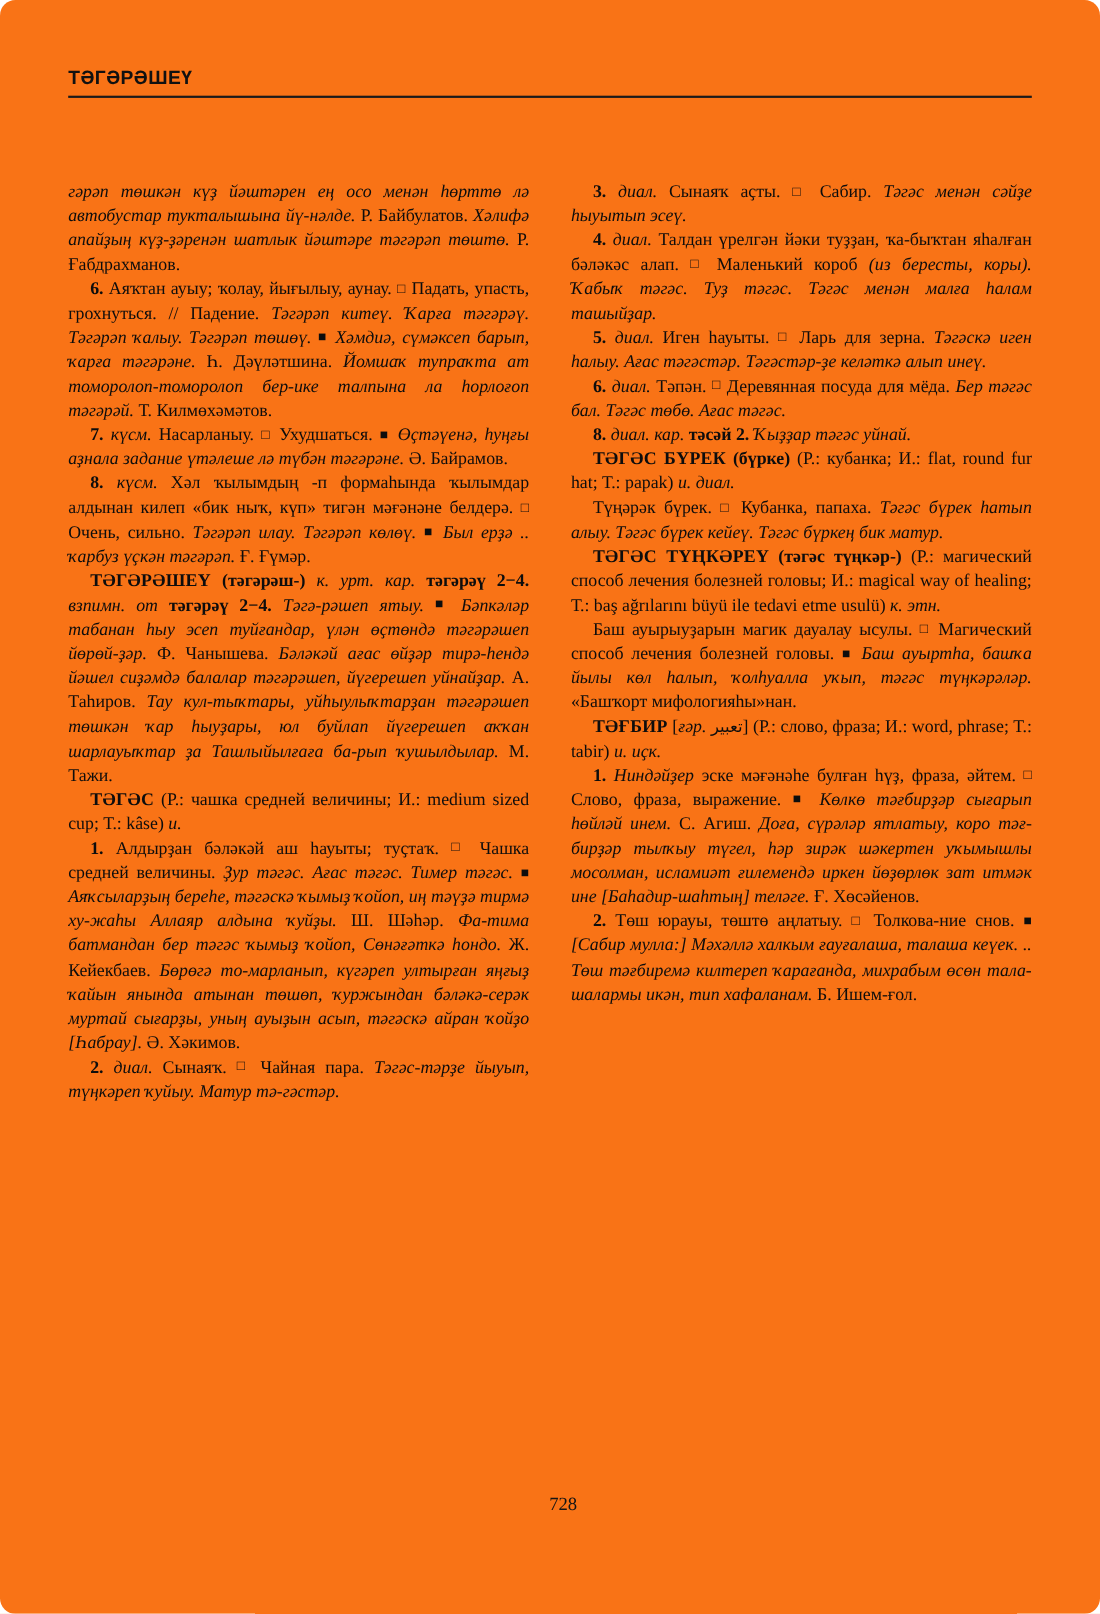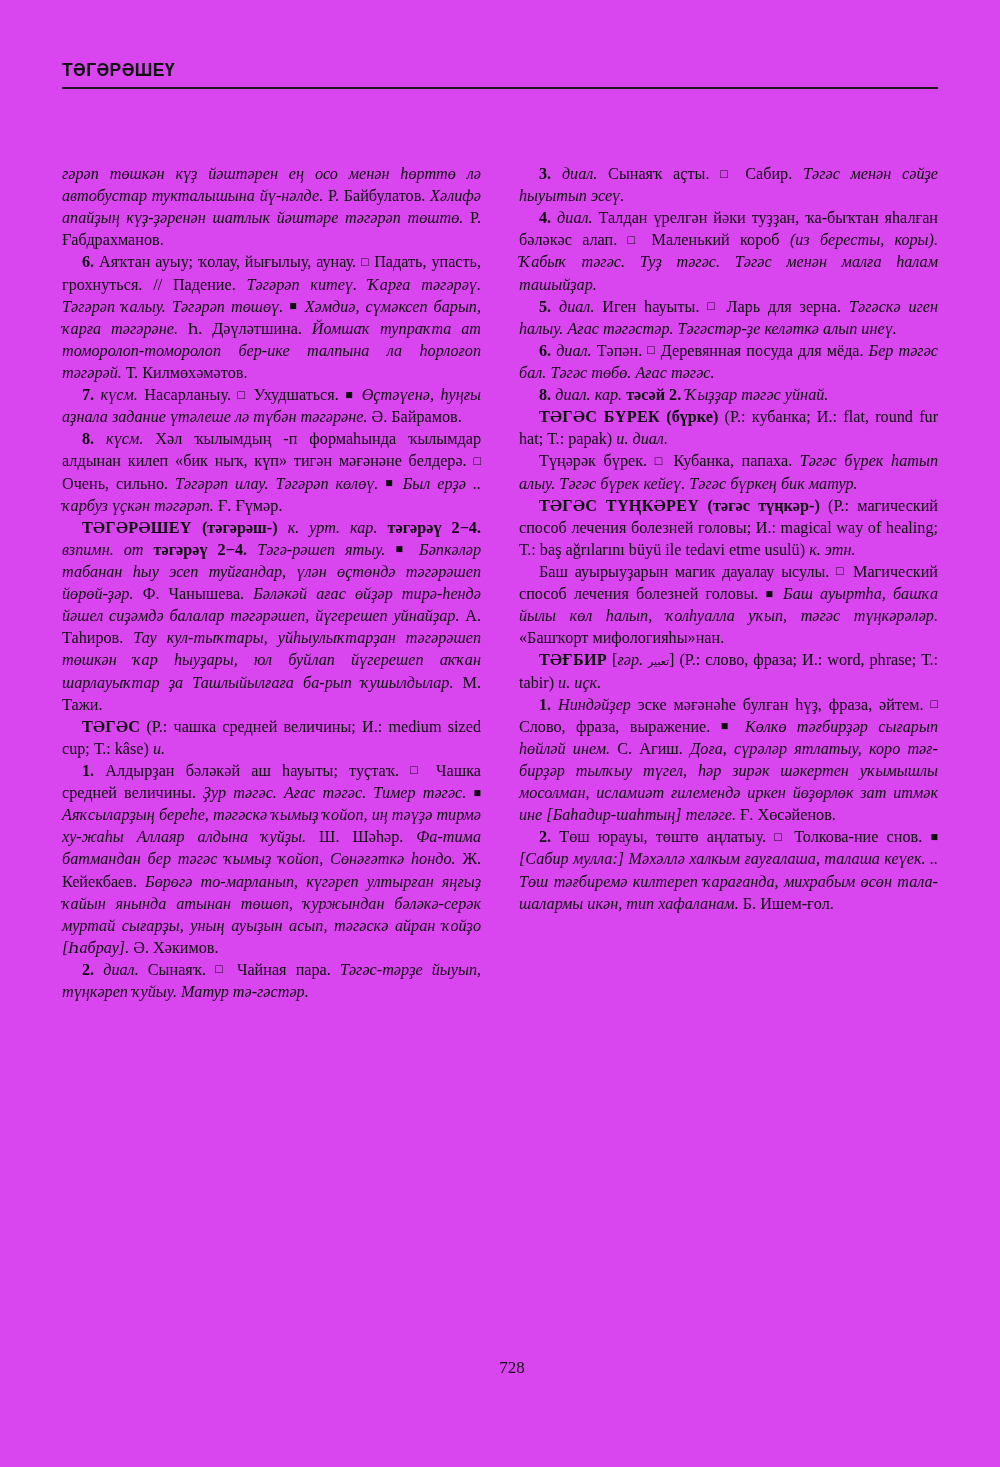--- a/index.html
+++ b/index.html
@@ -11,10 +11,11 @@
     position: relative;
     width: 1000px;
     height: 1467px;
-    background: #d946ef;
+    background: #f97316;
     font-family: "Liberation Serif", "DejaVu Serif", serif;
     color: #0d0d0d;
     overflow: hidden;
+    border-radius: 14px;
   }
   .header {
     position: absolute;

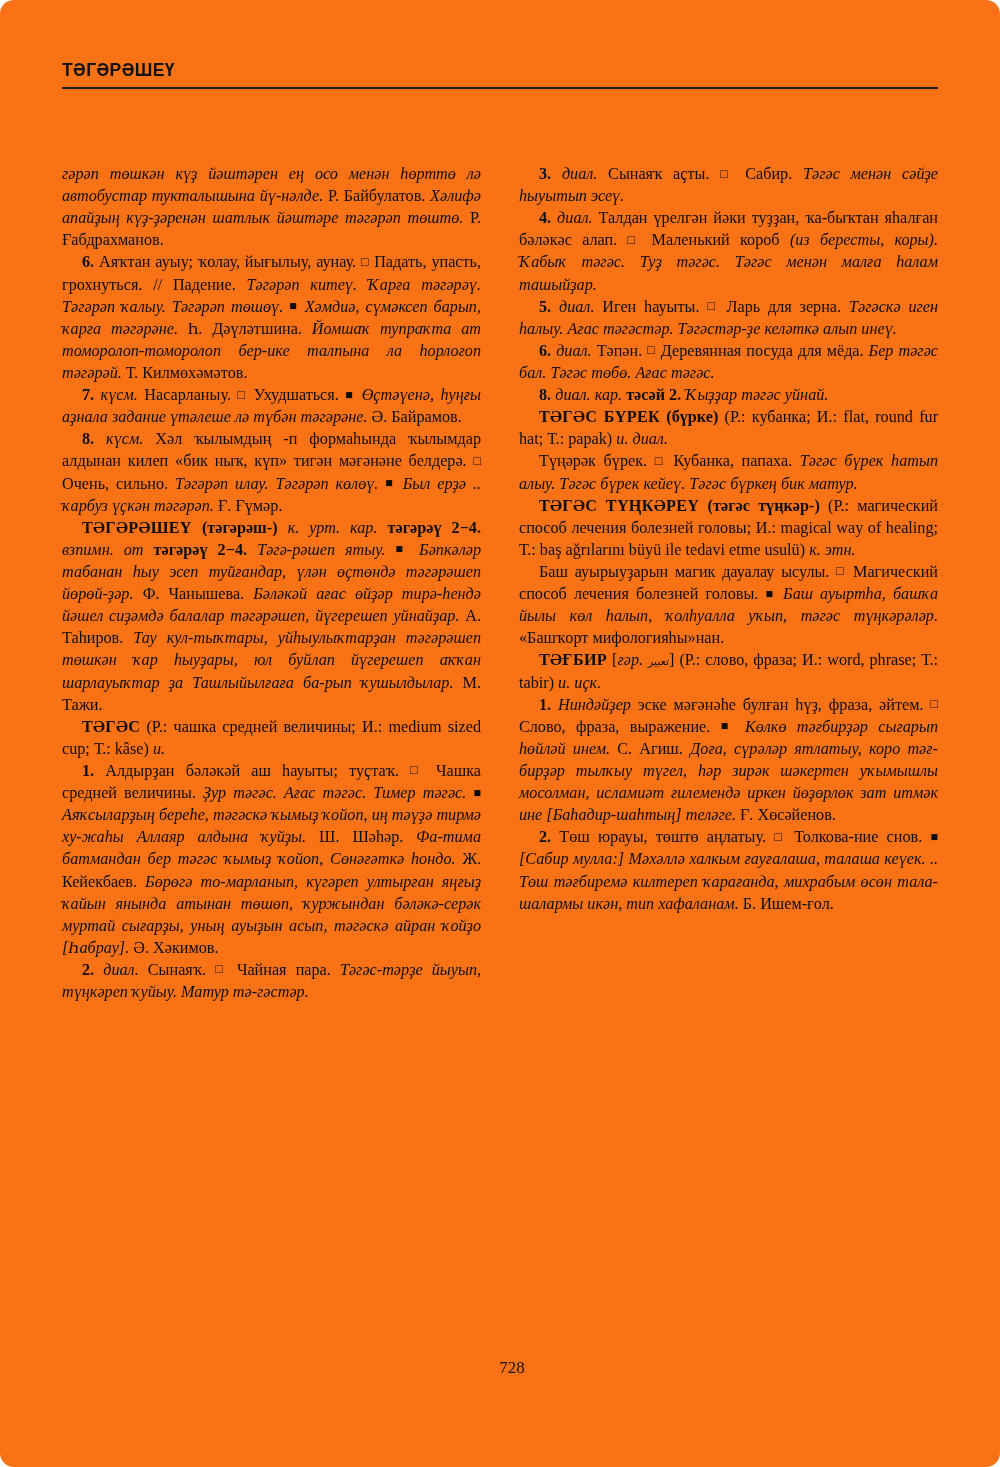--- a/index.html
+++ b/index.html
@@ -80,7 +80,7 @@
   }
   .arabic {
     font-family: "DejaVu Sans", sans-serif;
-    font-size: 11px;
+    font-size: 15px;
     direction: rtl;
     unicode-bidi: isolate;
   }

